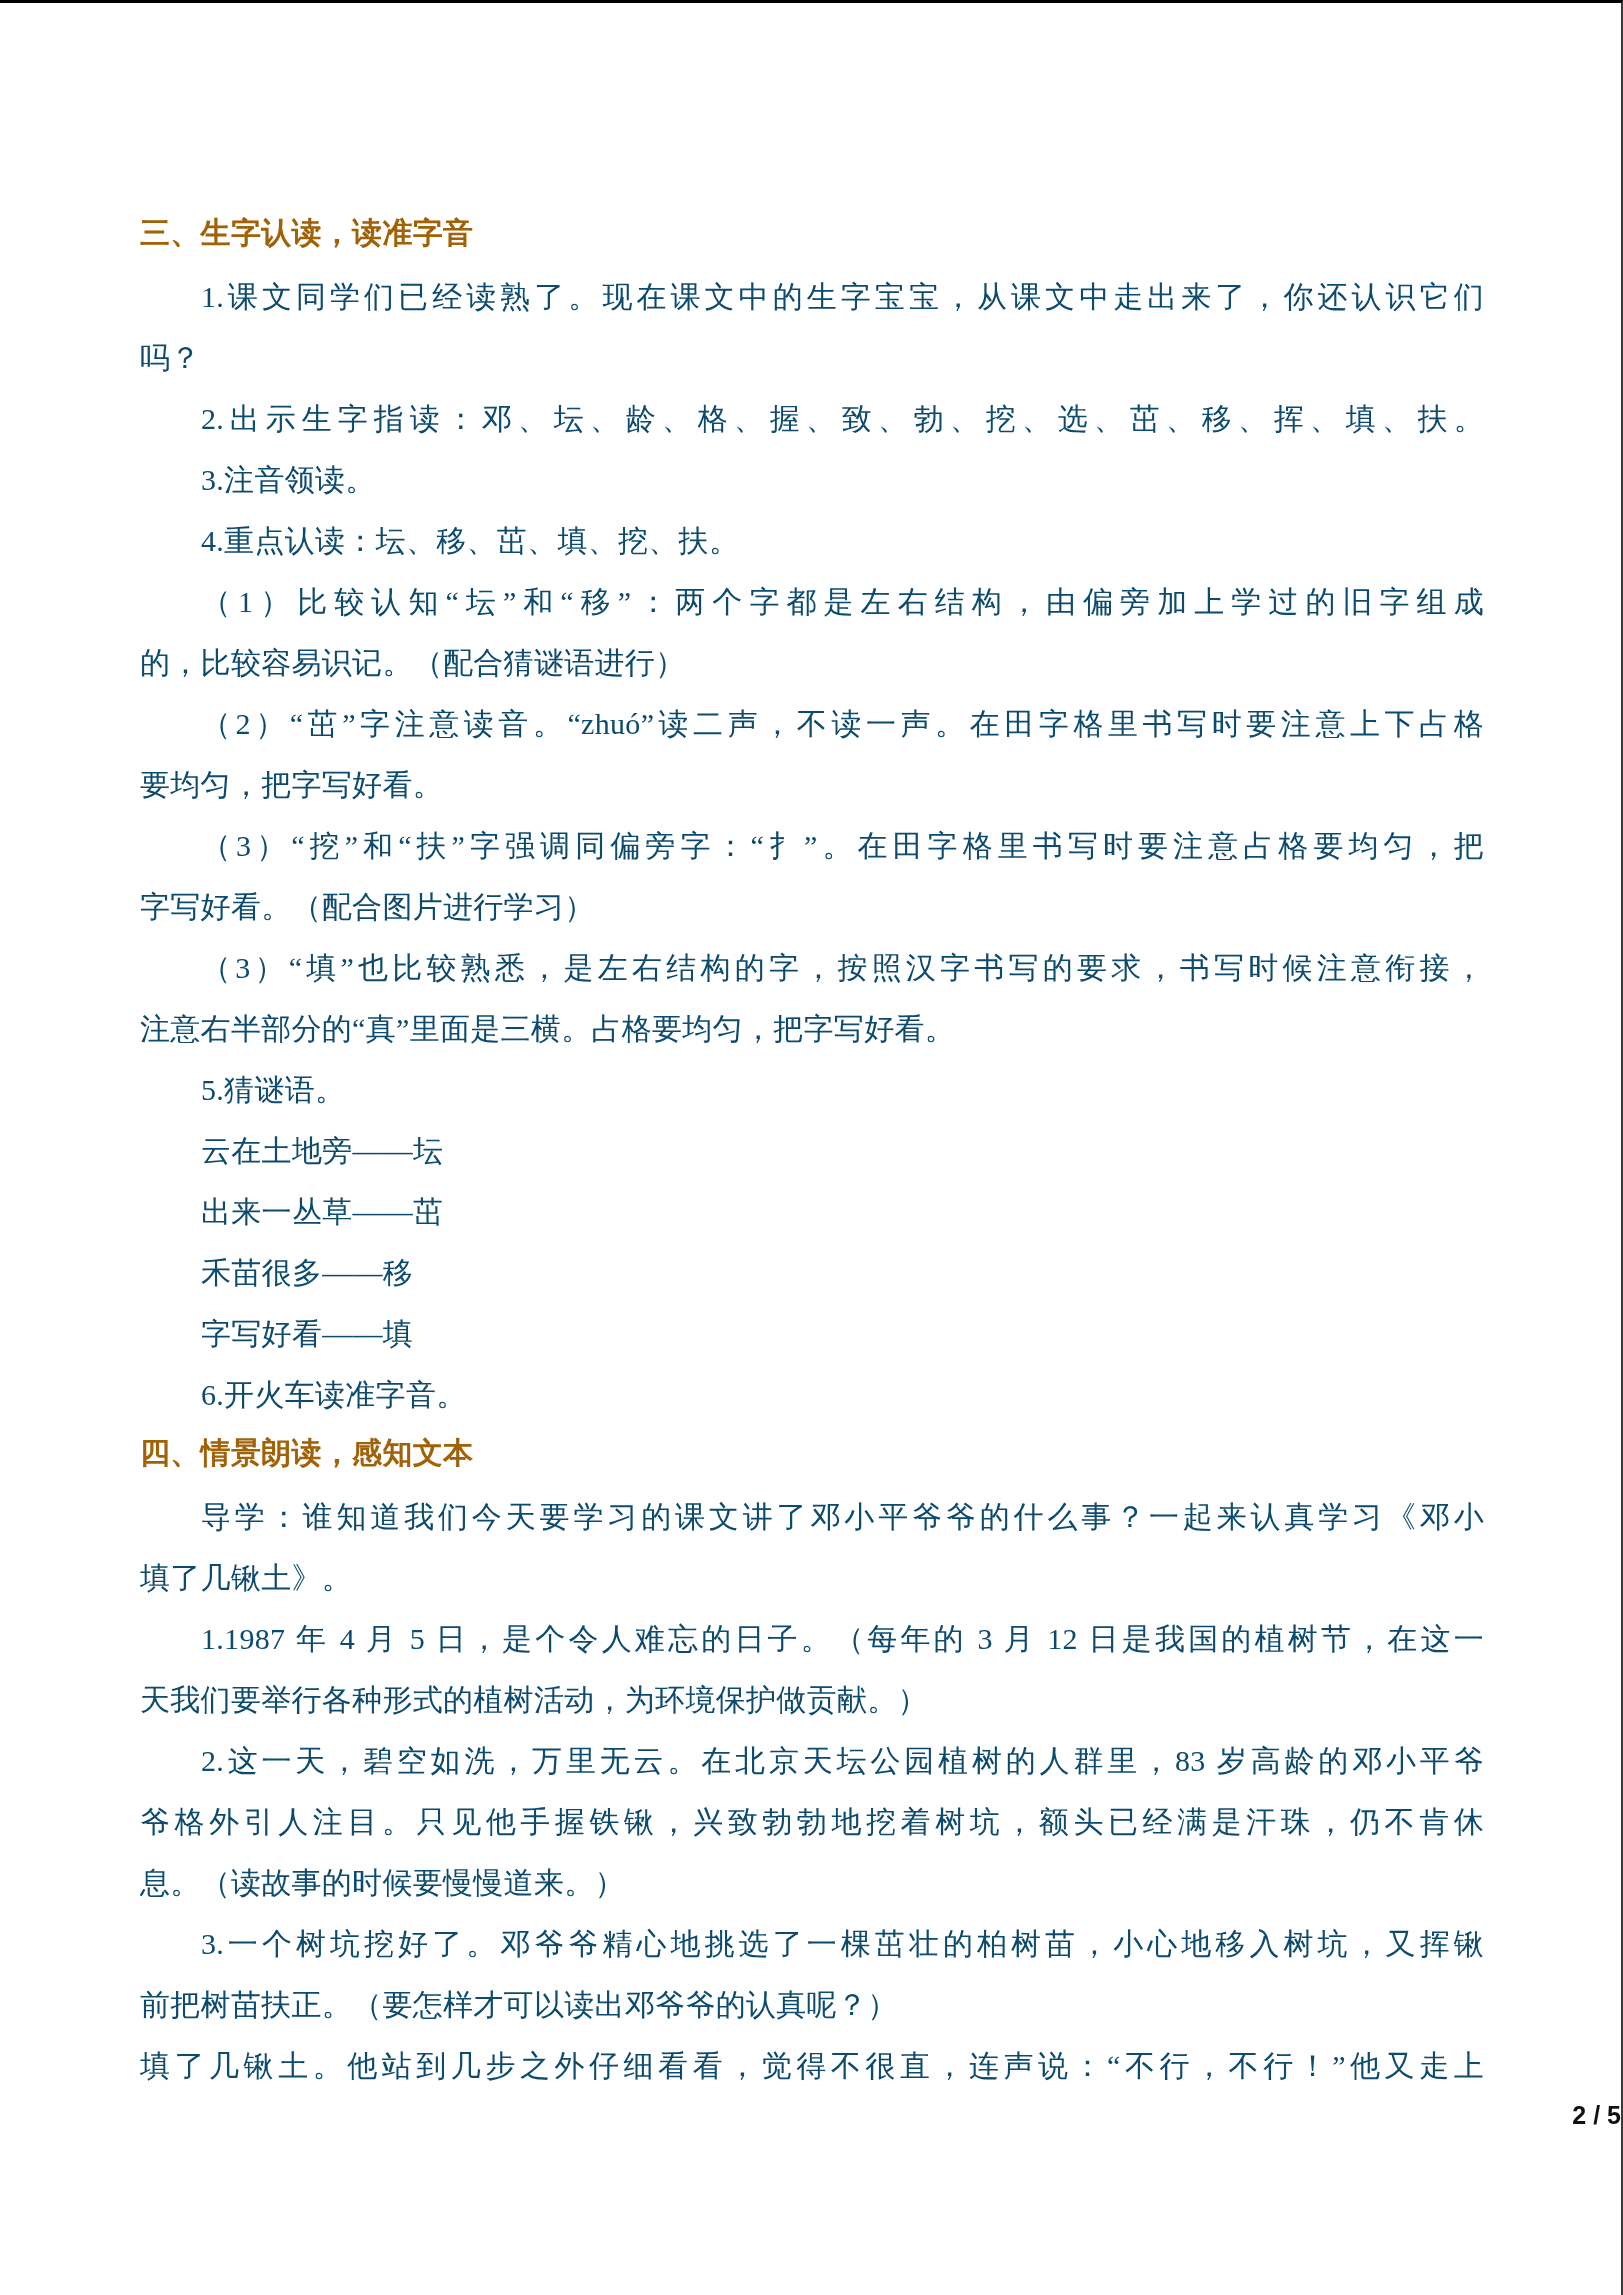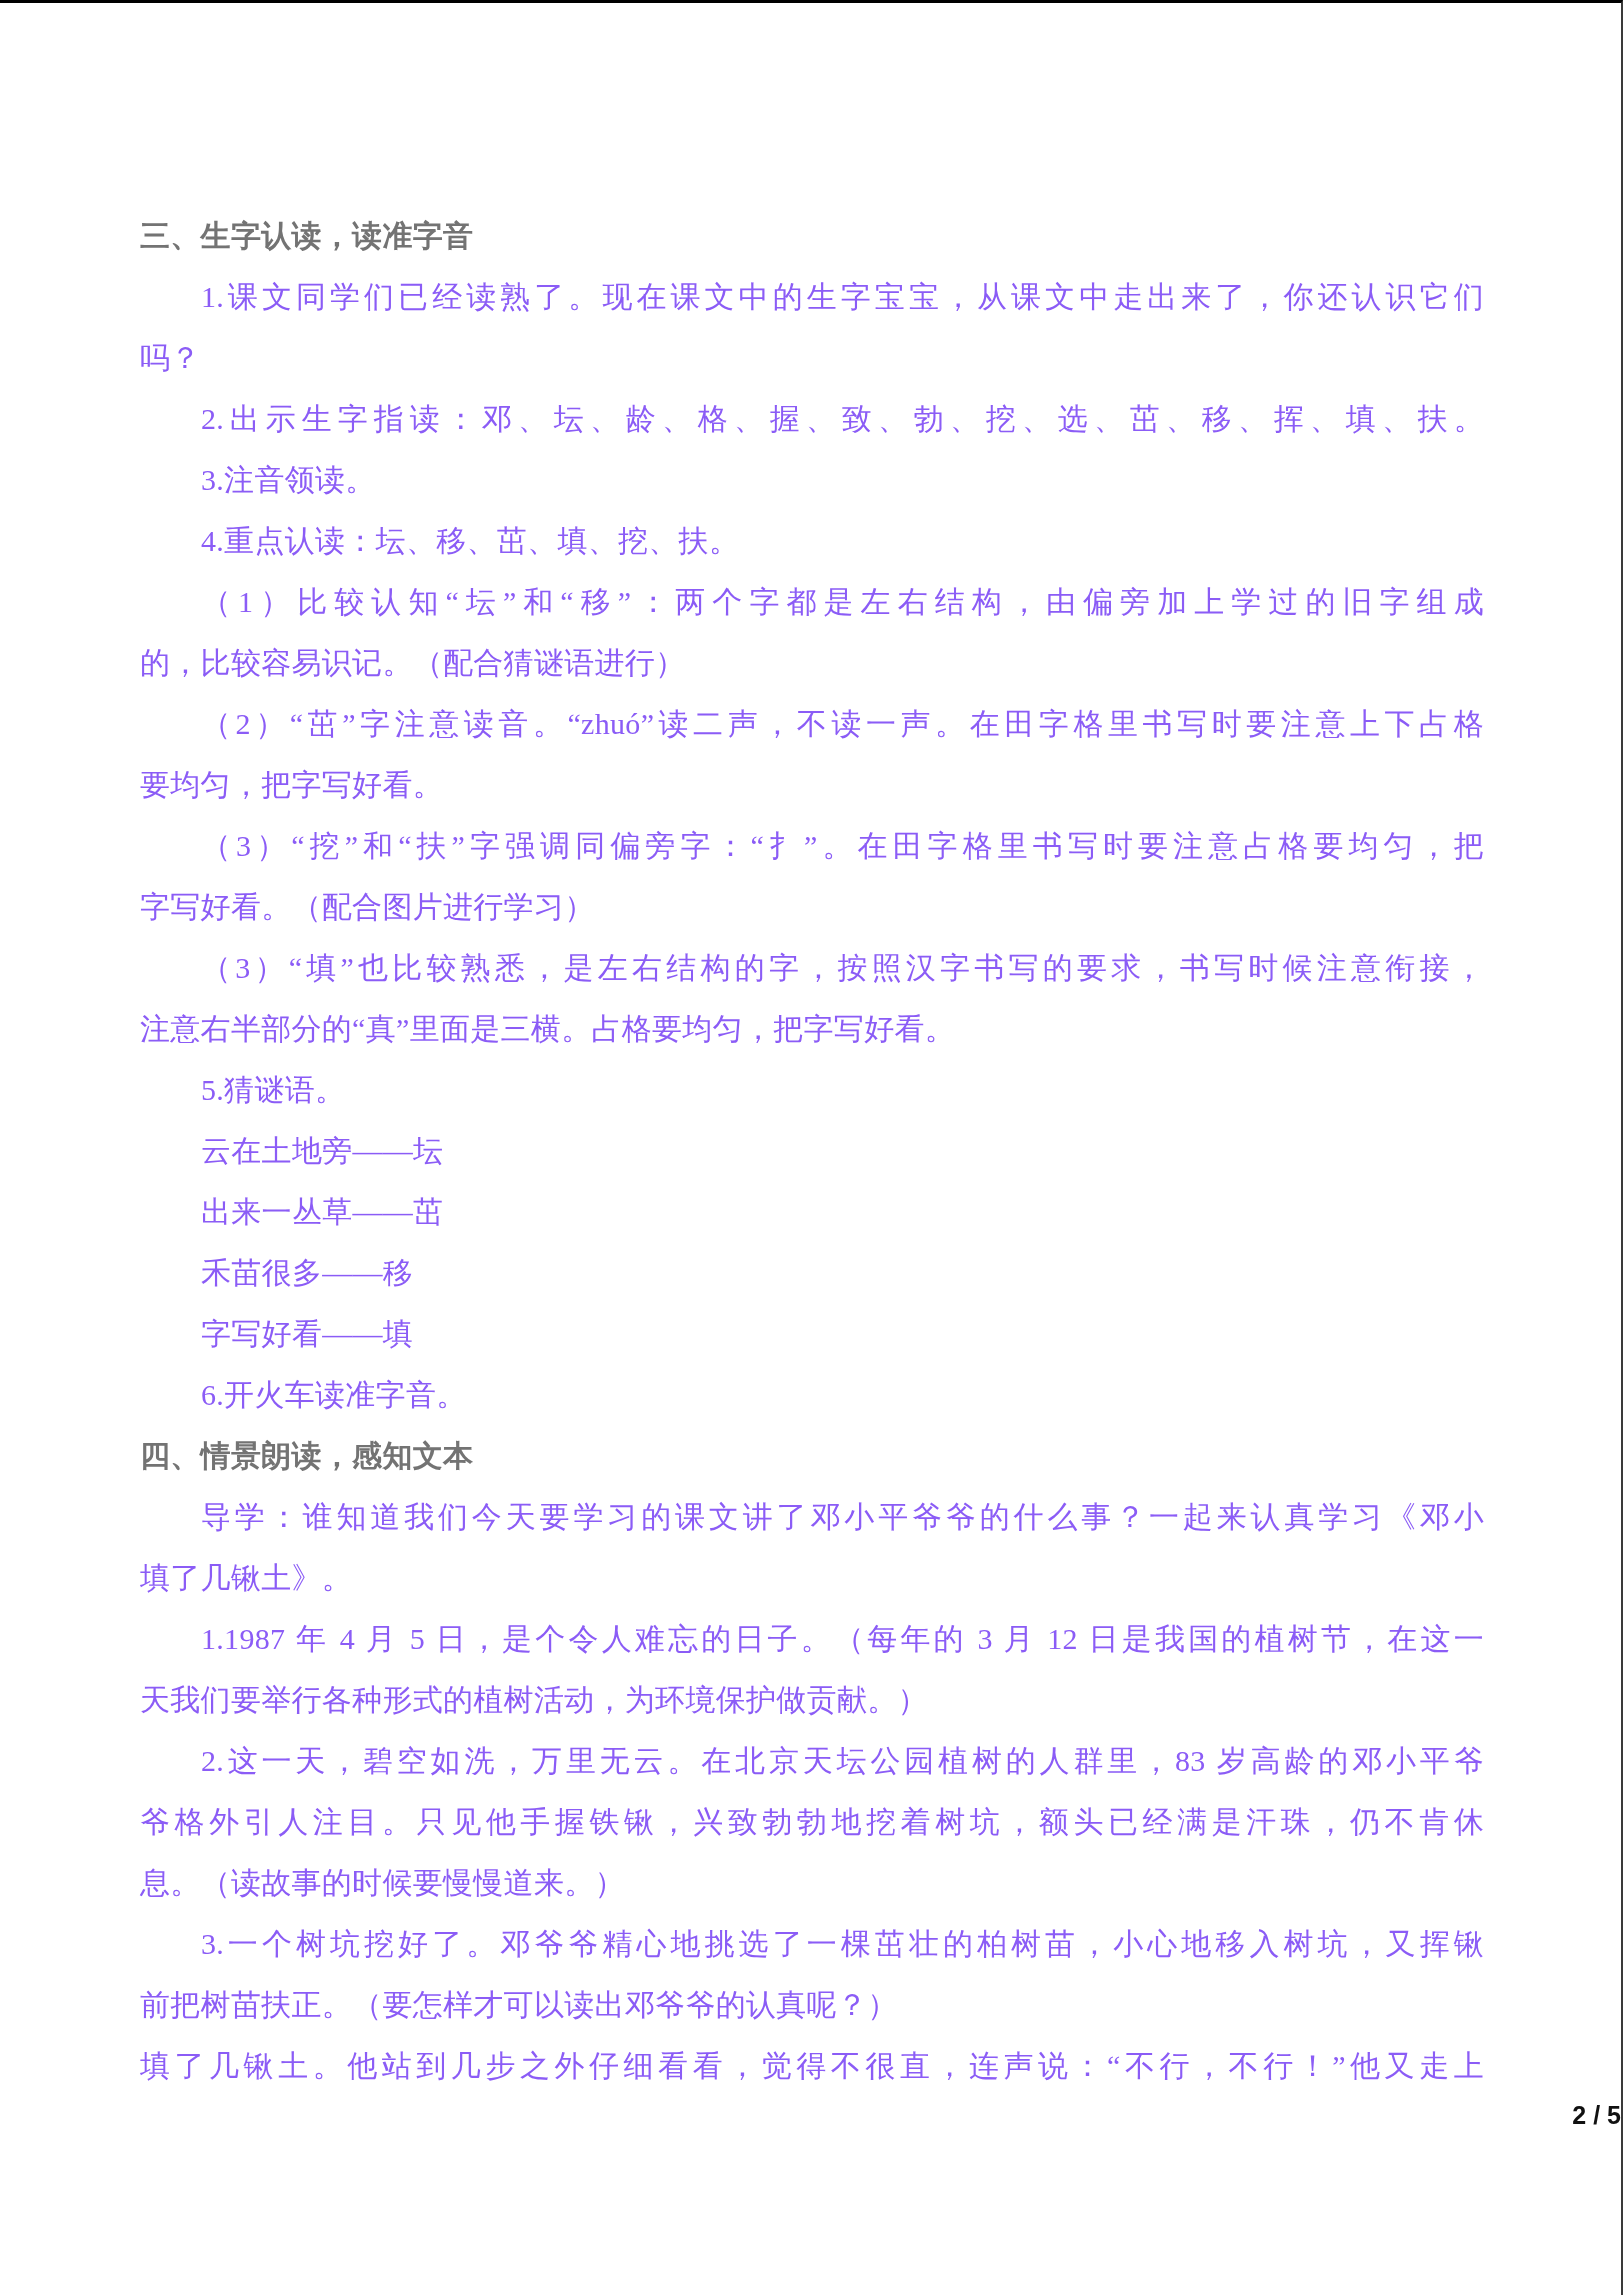--- a/index.html
+++ b/index.html
@@ -38,7 +38,8 @@
   }
   .line.heading {
     font-weight: bold;
-    color: #737373;
+    color: #a16207;
+    font-family: Liberation Mono, monospace;
   }
   .line.indent {
     text-indent: 61px;

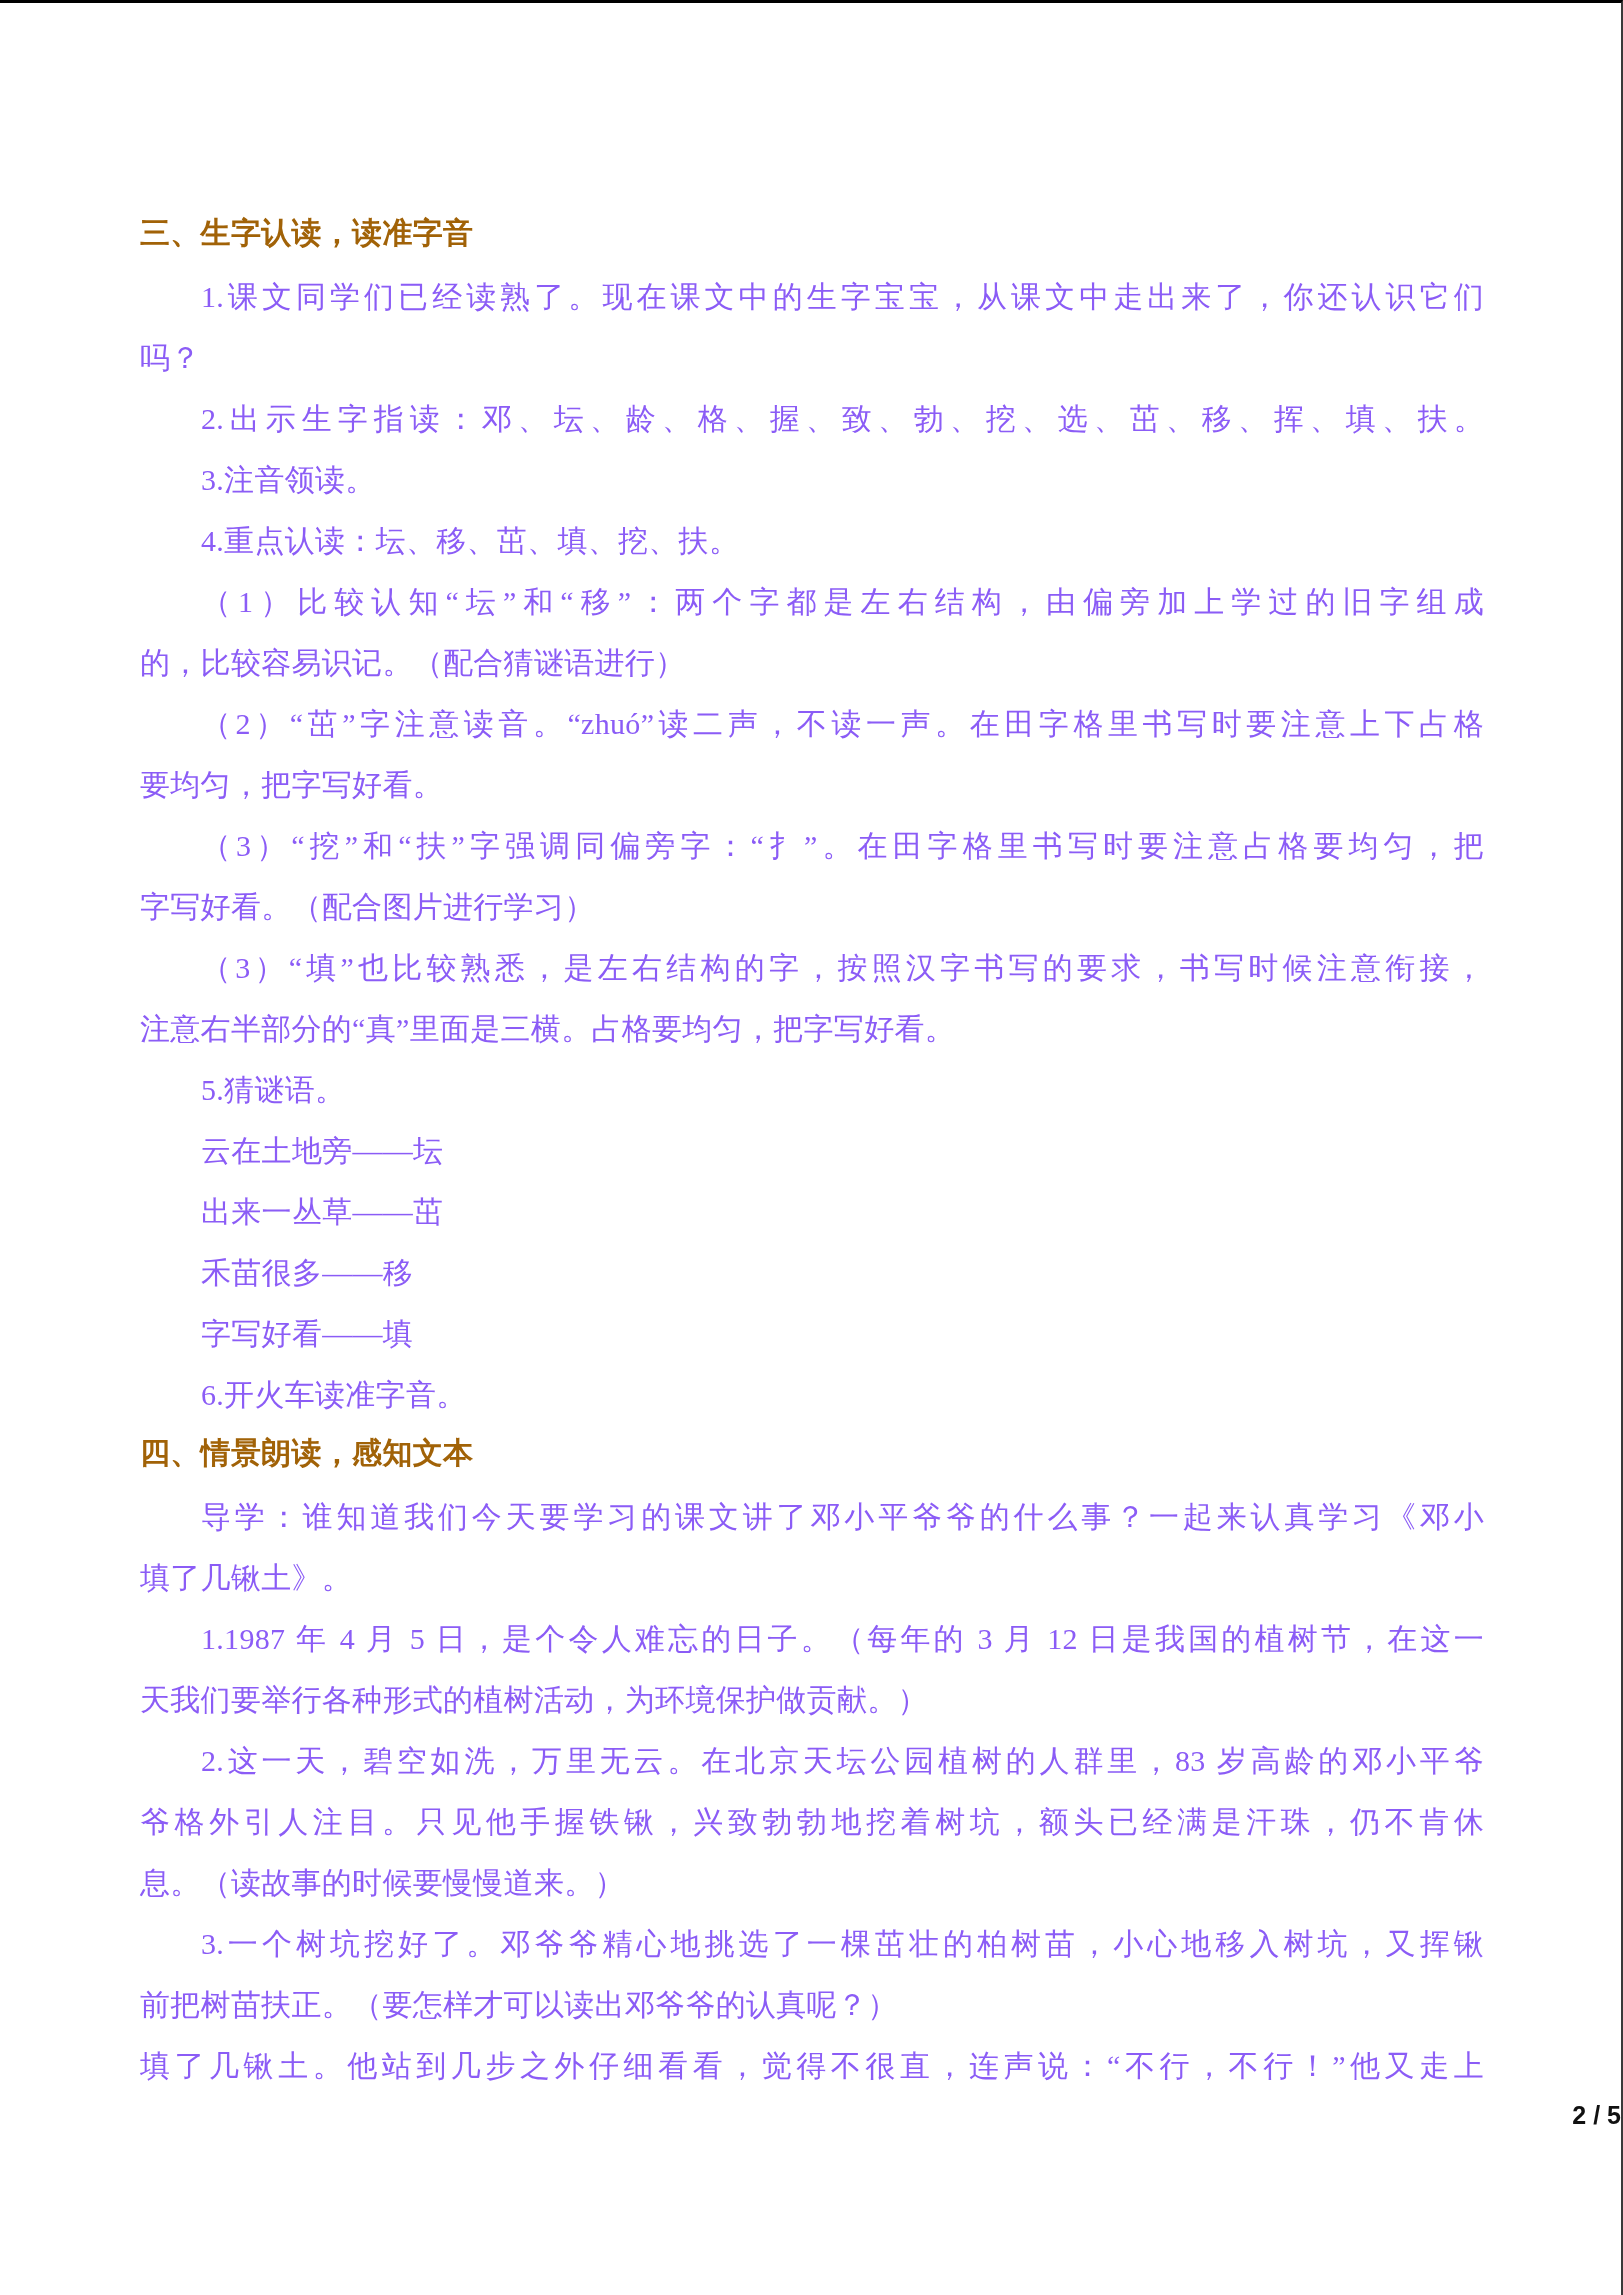--- a/index.html
+++ b/index.html
@@ -32,7 +32,7 @@
     font-size: 30px;
     line-height: 61px;
     height: 61px;
-    color: #8b5cf6;
+    color: #0c4a6e;
     letter-spacing: 0.3px;
     overflow: visible;
   }

